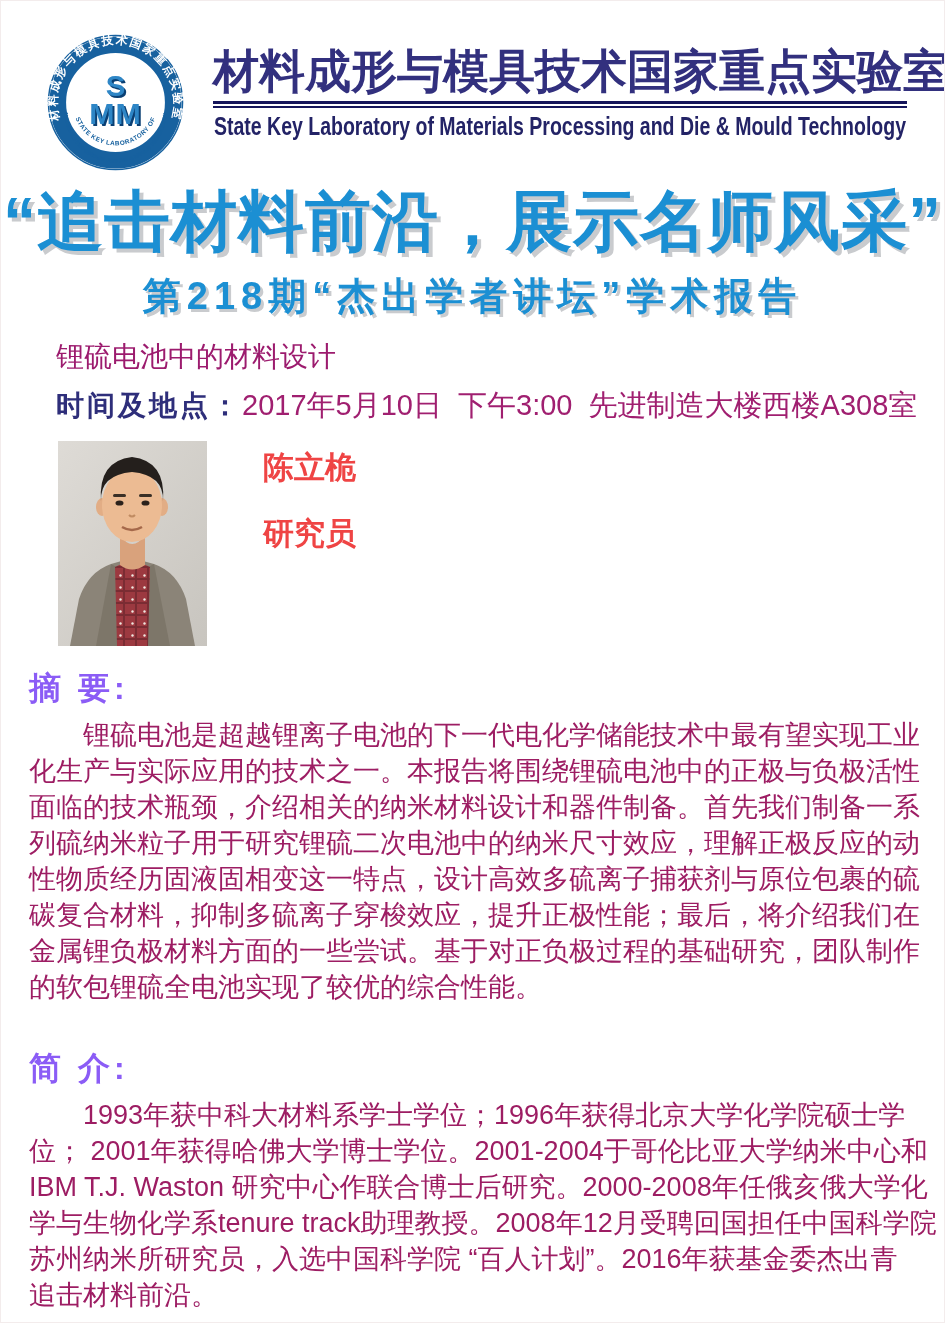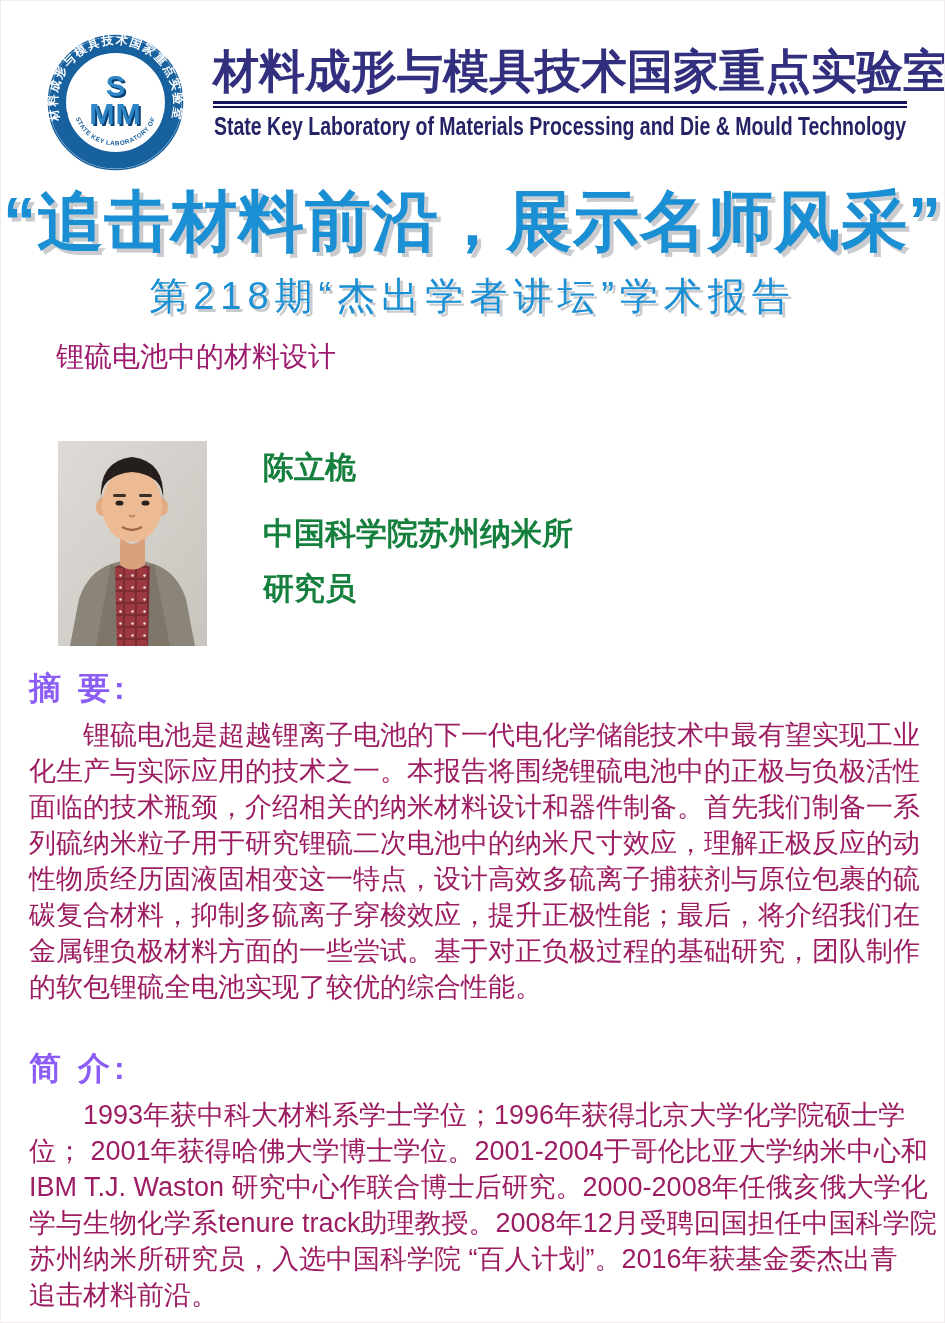--- a/index.html
+++ b/index.html
@@ -28,7 +28,7 @@
   }
   .headline2 {
     position:absolute; left:0; right:0; top:270px; text-align:center;
-    font-size:38px; font-weight:normal; color:#1b8fd3; white-space:pre;
+    font-size:38px; font-weight:bold; color:#1b8fd3; white-space:pre;
     text-shadow:3px 3px 0 #c9cbce; letter-spacing:6px;
   }
   

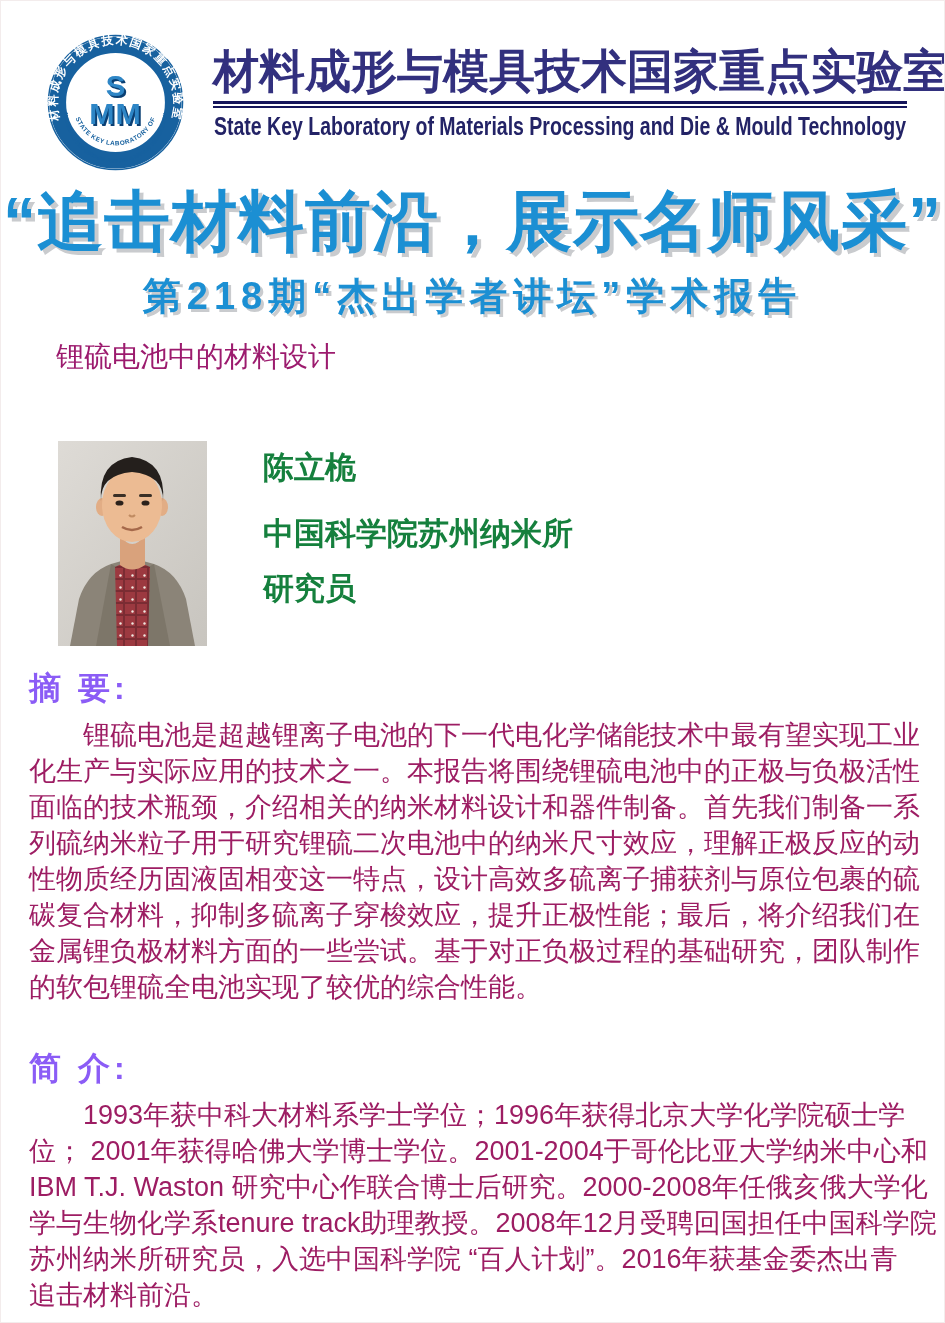--- a/index.html
+++ b/index.html
@@ -109,6 +109,10 @@
     <div class="detail-row">
       <span class="detail-value">锂硫电池中的材料设计</span>
     </div>
+    <div class="detail-row">
+      <span class="detail-label">时间及地点：</span>
+      <span class="detail-value place">2017年5月10日  下午3:00  先进制造大楼西楼A308室</span>
+    </div>
   </div>
 
   <svg class="photo" width="149" height="205" viewBox="0 0 149 205" aria-hidden="true">

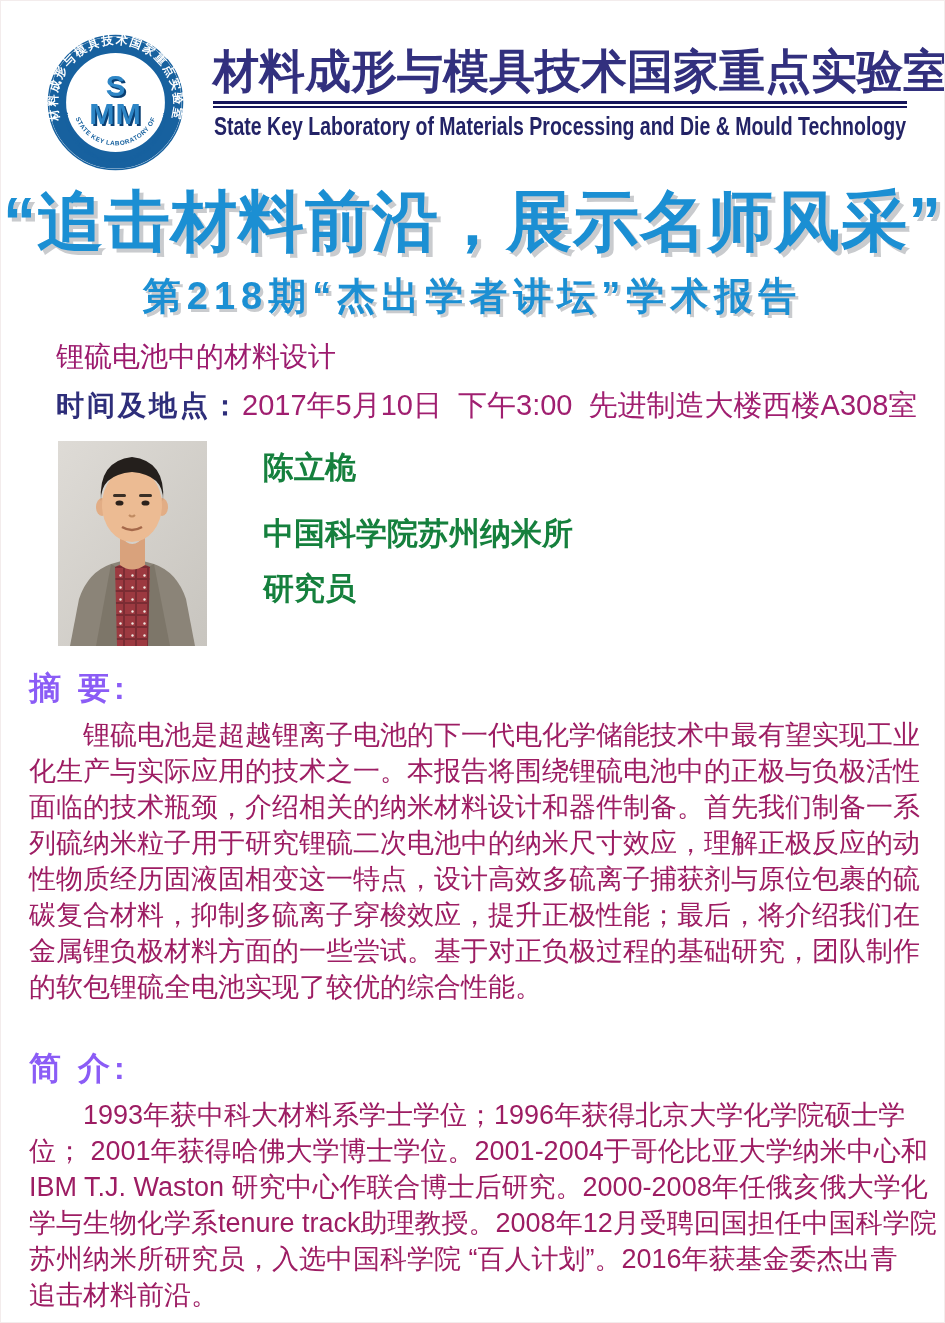--- a/index.html
+++ b/index.html
@@ -44,7 +44,7 @@
   .detail-value.place { font-size:29px; color:#a01f70; }
   
   .photo { position:absolute; left:57px; top:440px; }
-  .speaker-info { position:absolute; left:262px; top:448px; color:#15803d; }
+  .speaker-info { position:absolute; left:262px; top:448px; color:#ef4444; }
   .sp-line { font-size:31px; font-weight:600; white-space:pre; line-height:38px; }
   .sp-name { margin-bottom:28px; }
   .sp-aff  { margin-bottom:17px; }

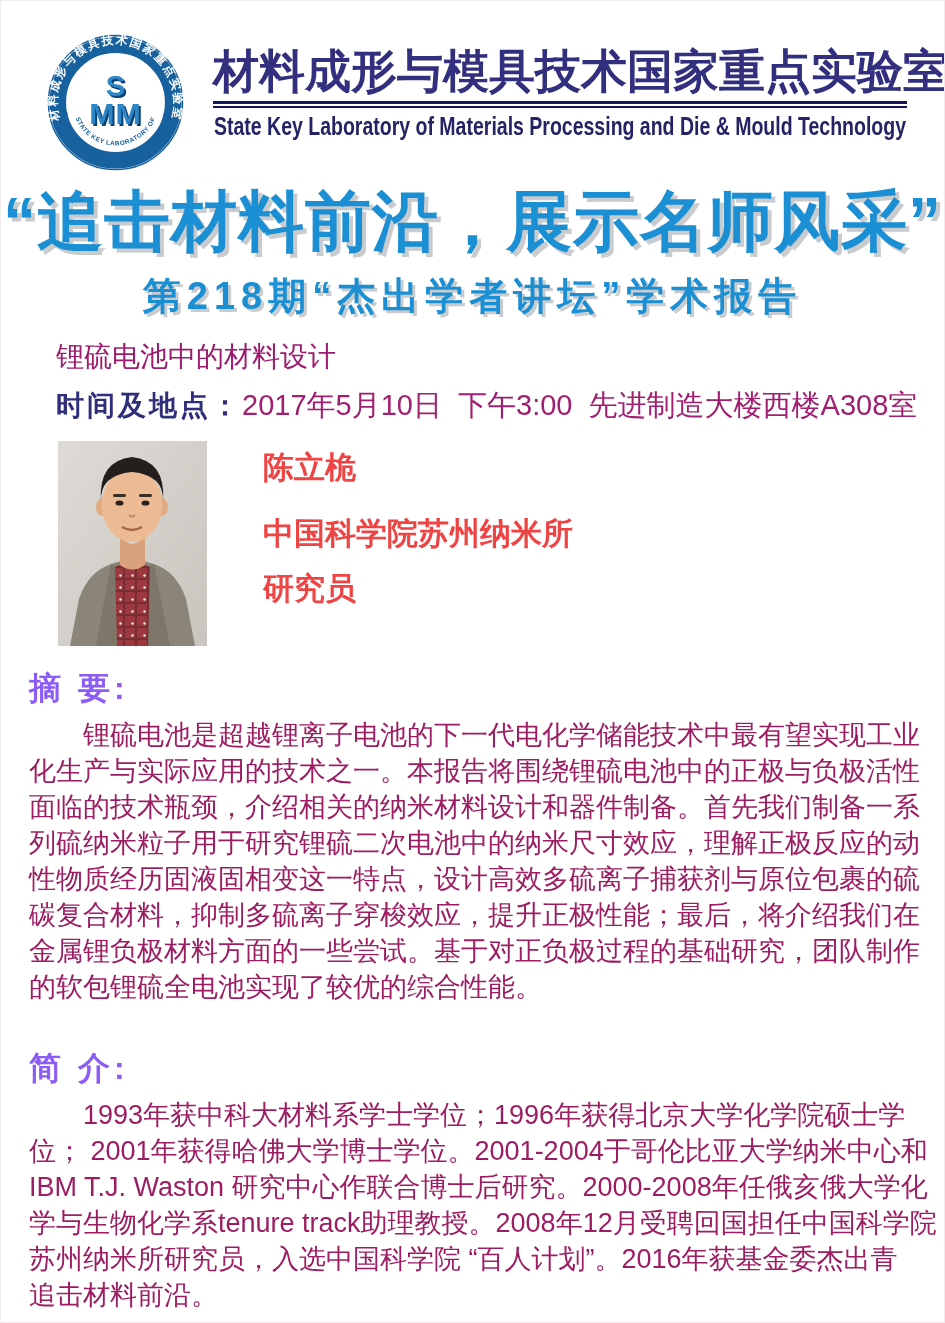--- a/index.html
+++ b/index.html
@@ -150,7 +150,6 @@
 
   <div class="speaker-info">
     <div class="sp-line sp-name">陈立桅</div>
-    <div class="sp-line sp-aff">中国科学院苏州纳米所</div>
     <div class="sp-line">研究员</div>
   </div>
 

